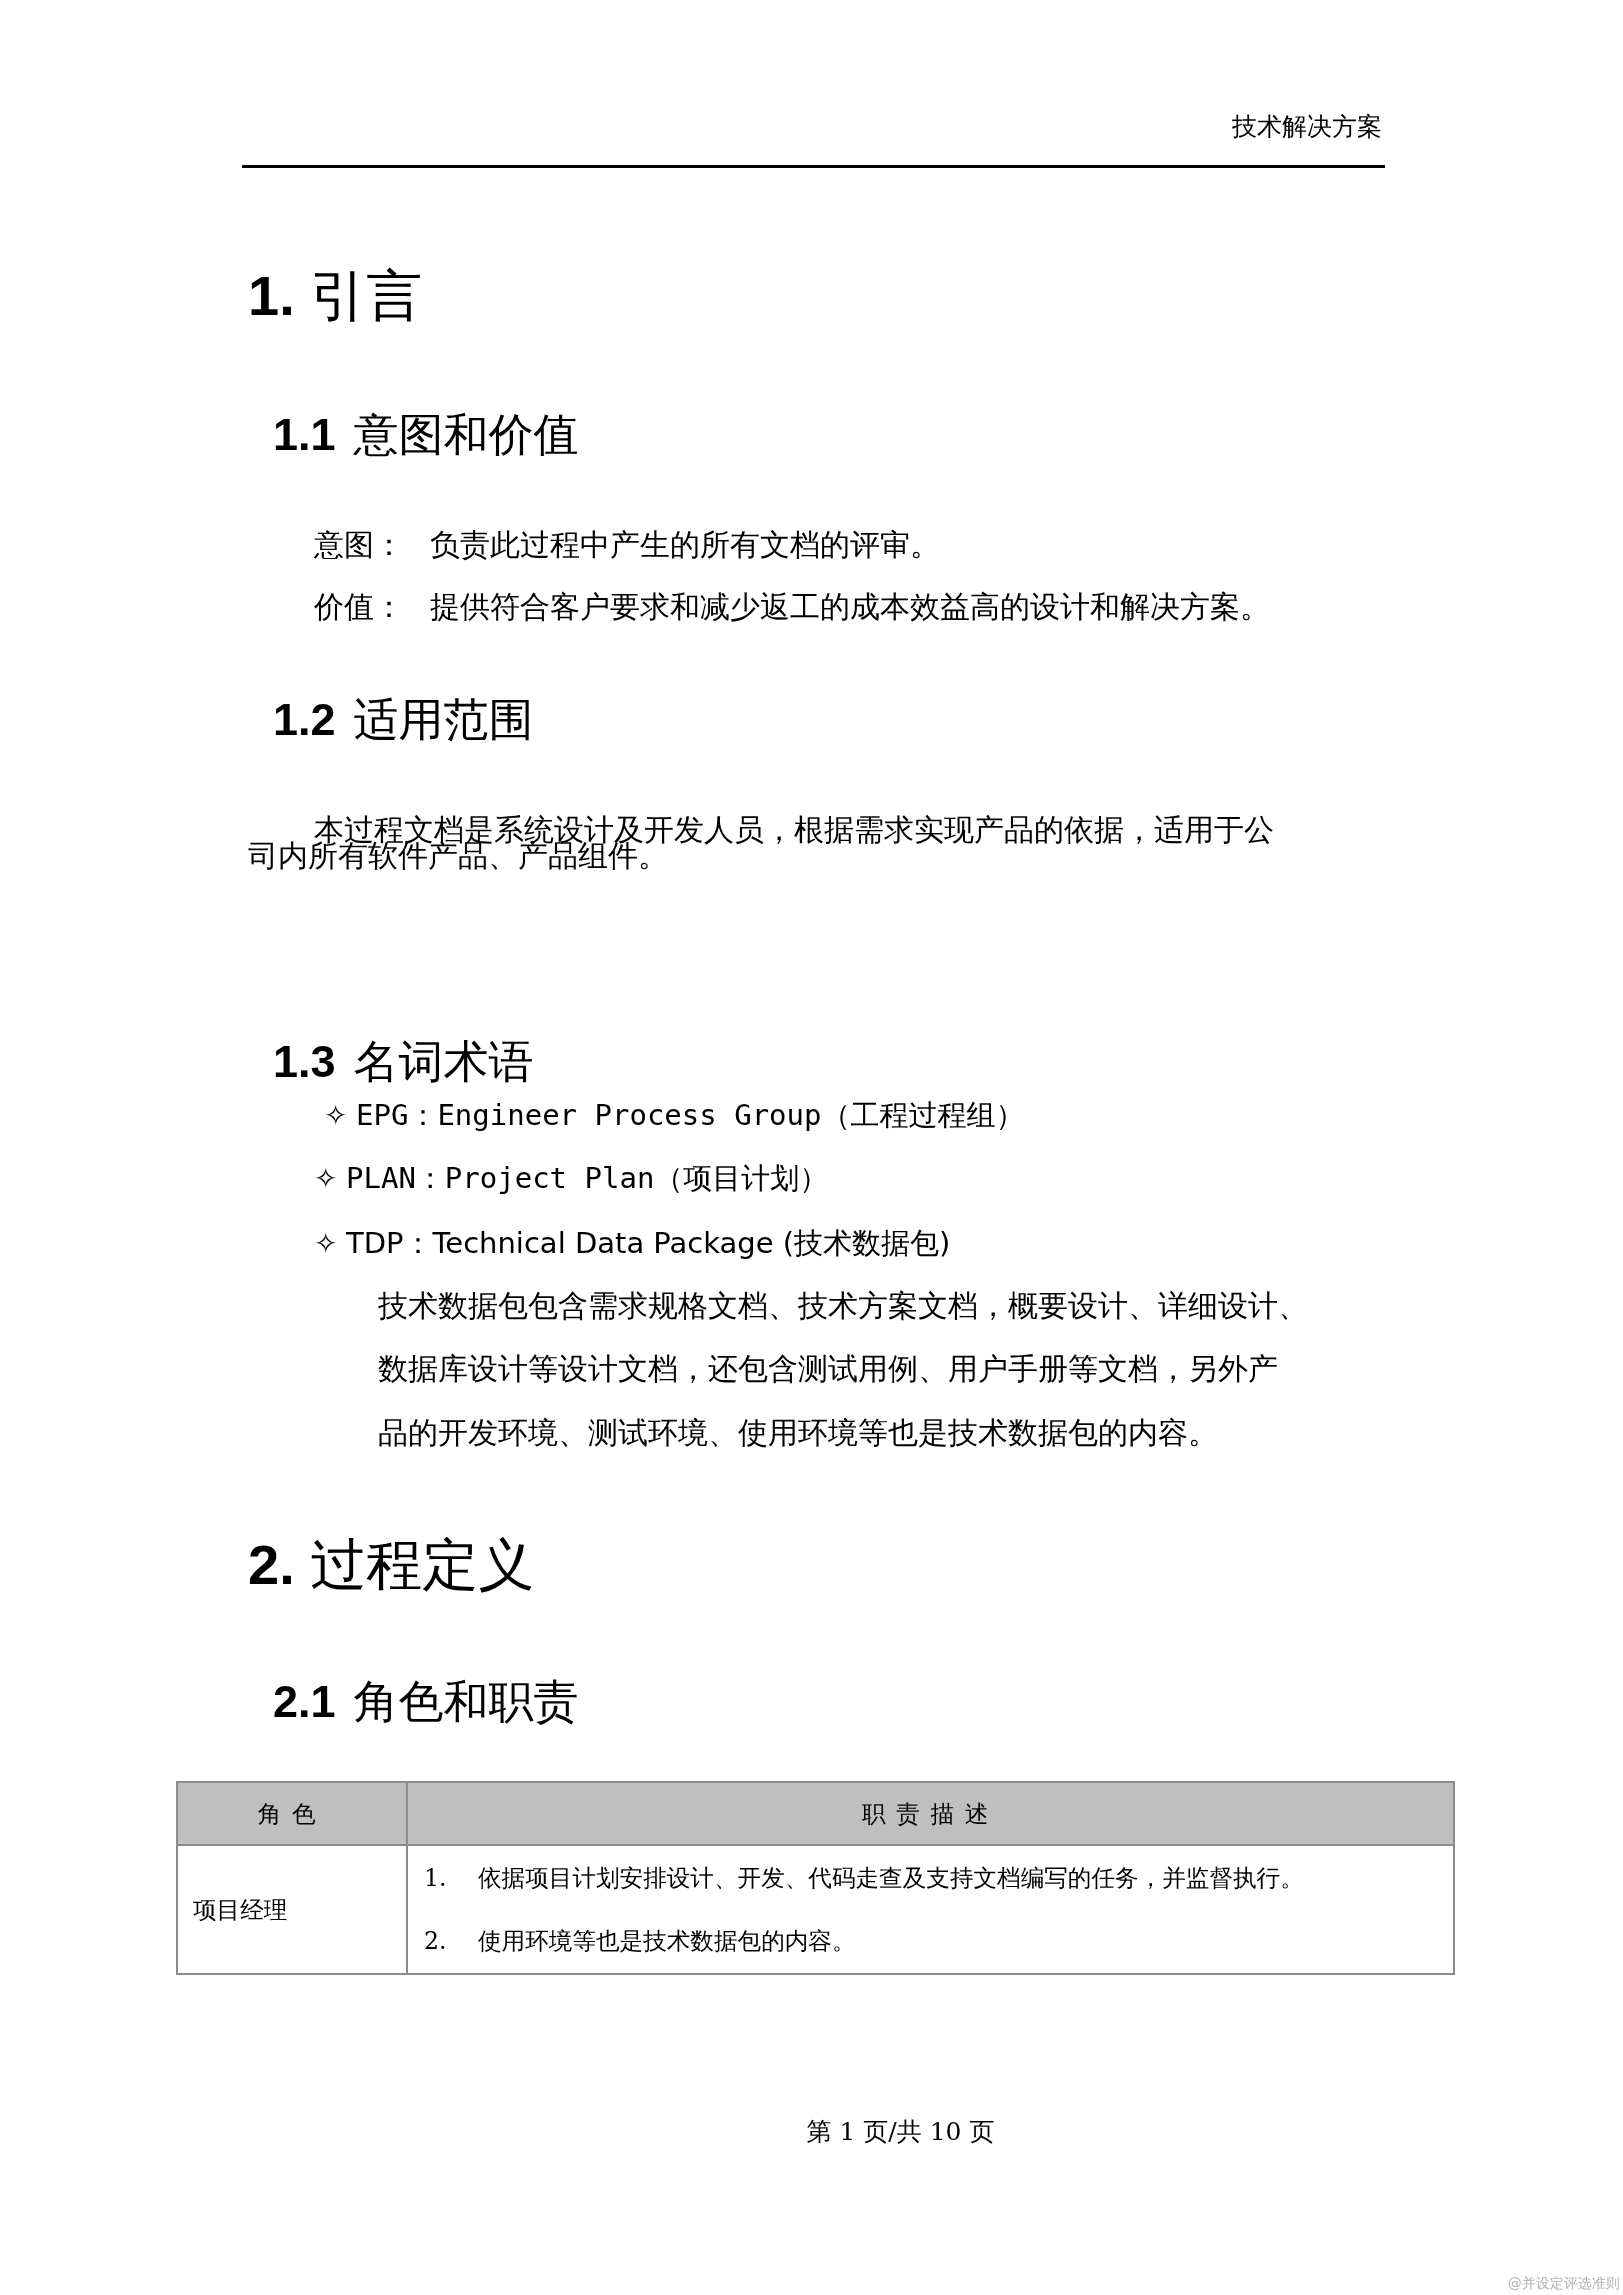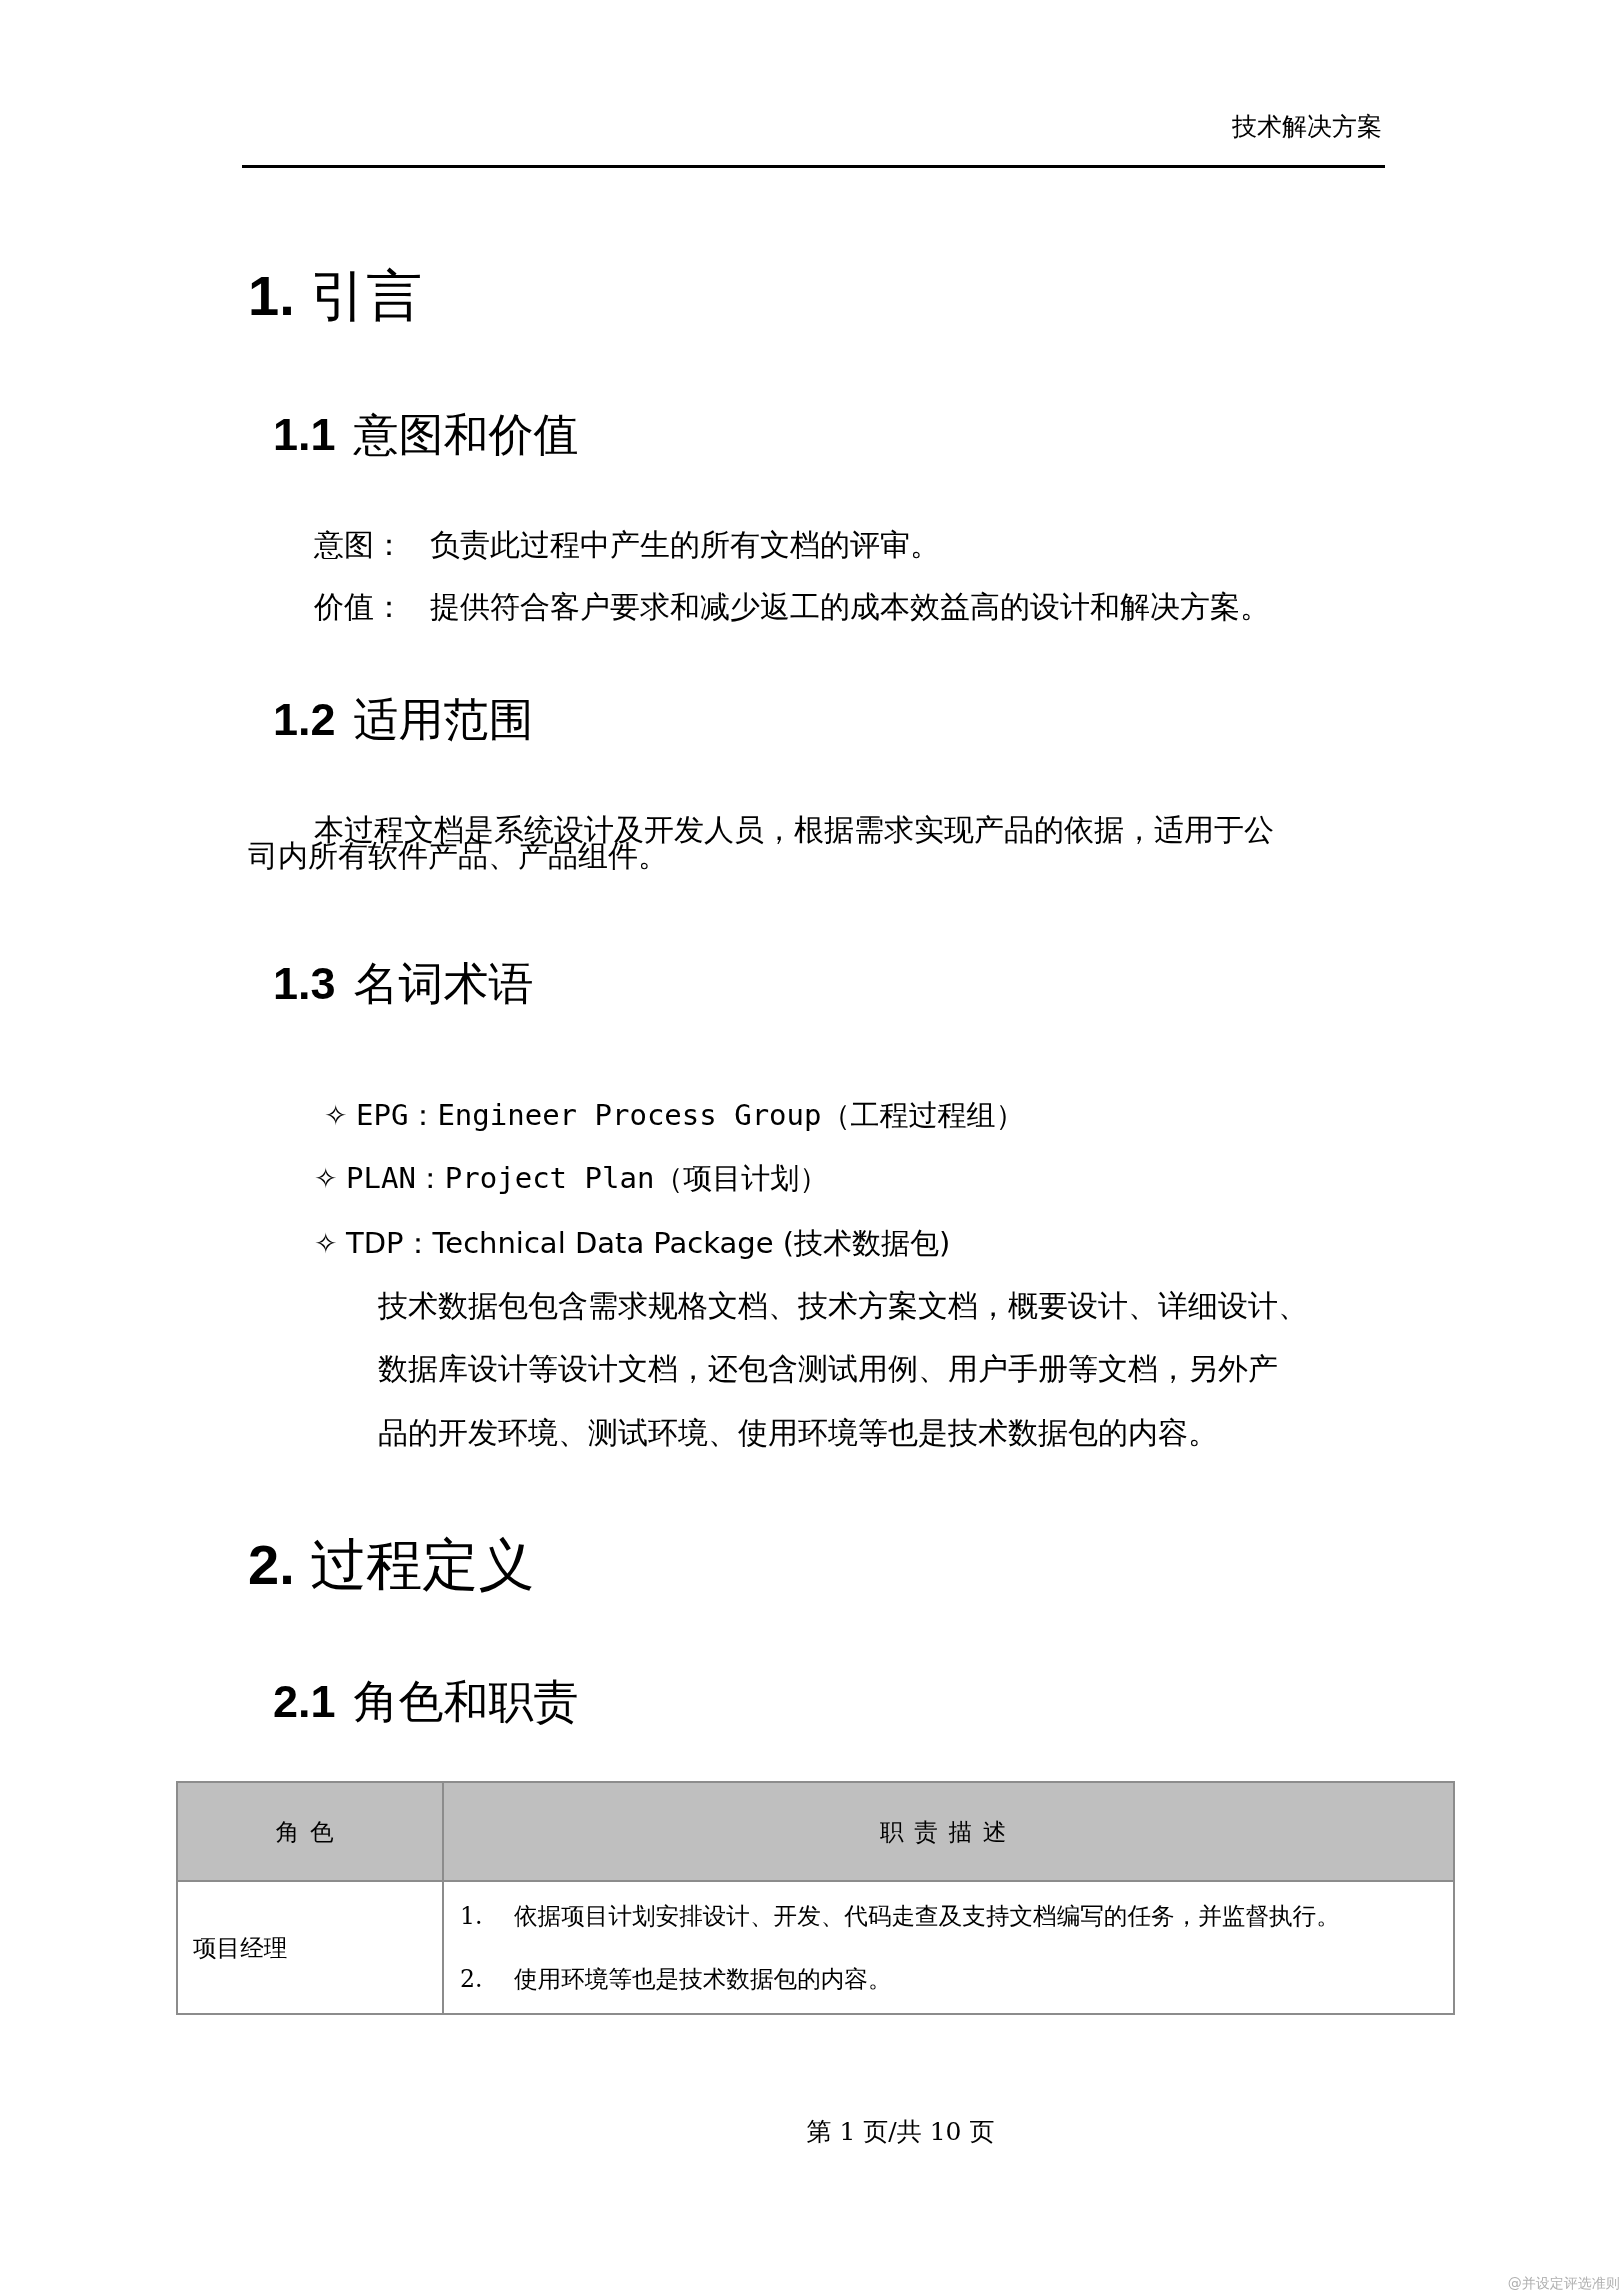--- a/index.html
+++ b/index.html
@@ -59,7 +59,7 @@
 <div class="abs body-text" style="left:314px; top:810px;">本过程文档是系统设计及开发人员，根据需求实现产品的依据，适用于公</div>
 <div class="abs body-text" style="left:248px; top:836px;">司内所有软件产品、产品组件。</div>
 
-<div class="abs h2" style="left:273px; top:954px;text-align:right;">
+<div class="abs h2" style="left:273px; top:1032px;text-align:right;">
   <span class="num">1.3</span><span>名词术语</span>
 </div>
 <div class="abs body-text" style="left:324px; top:1095px;">

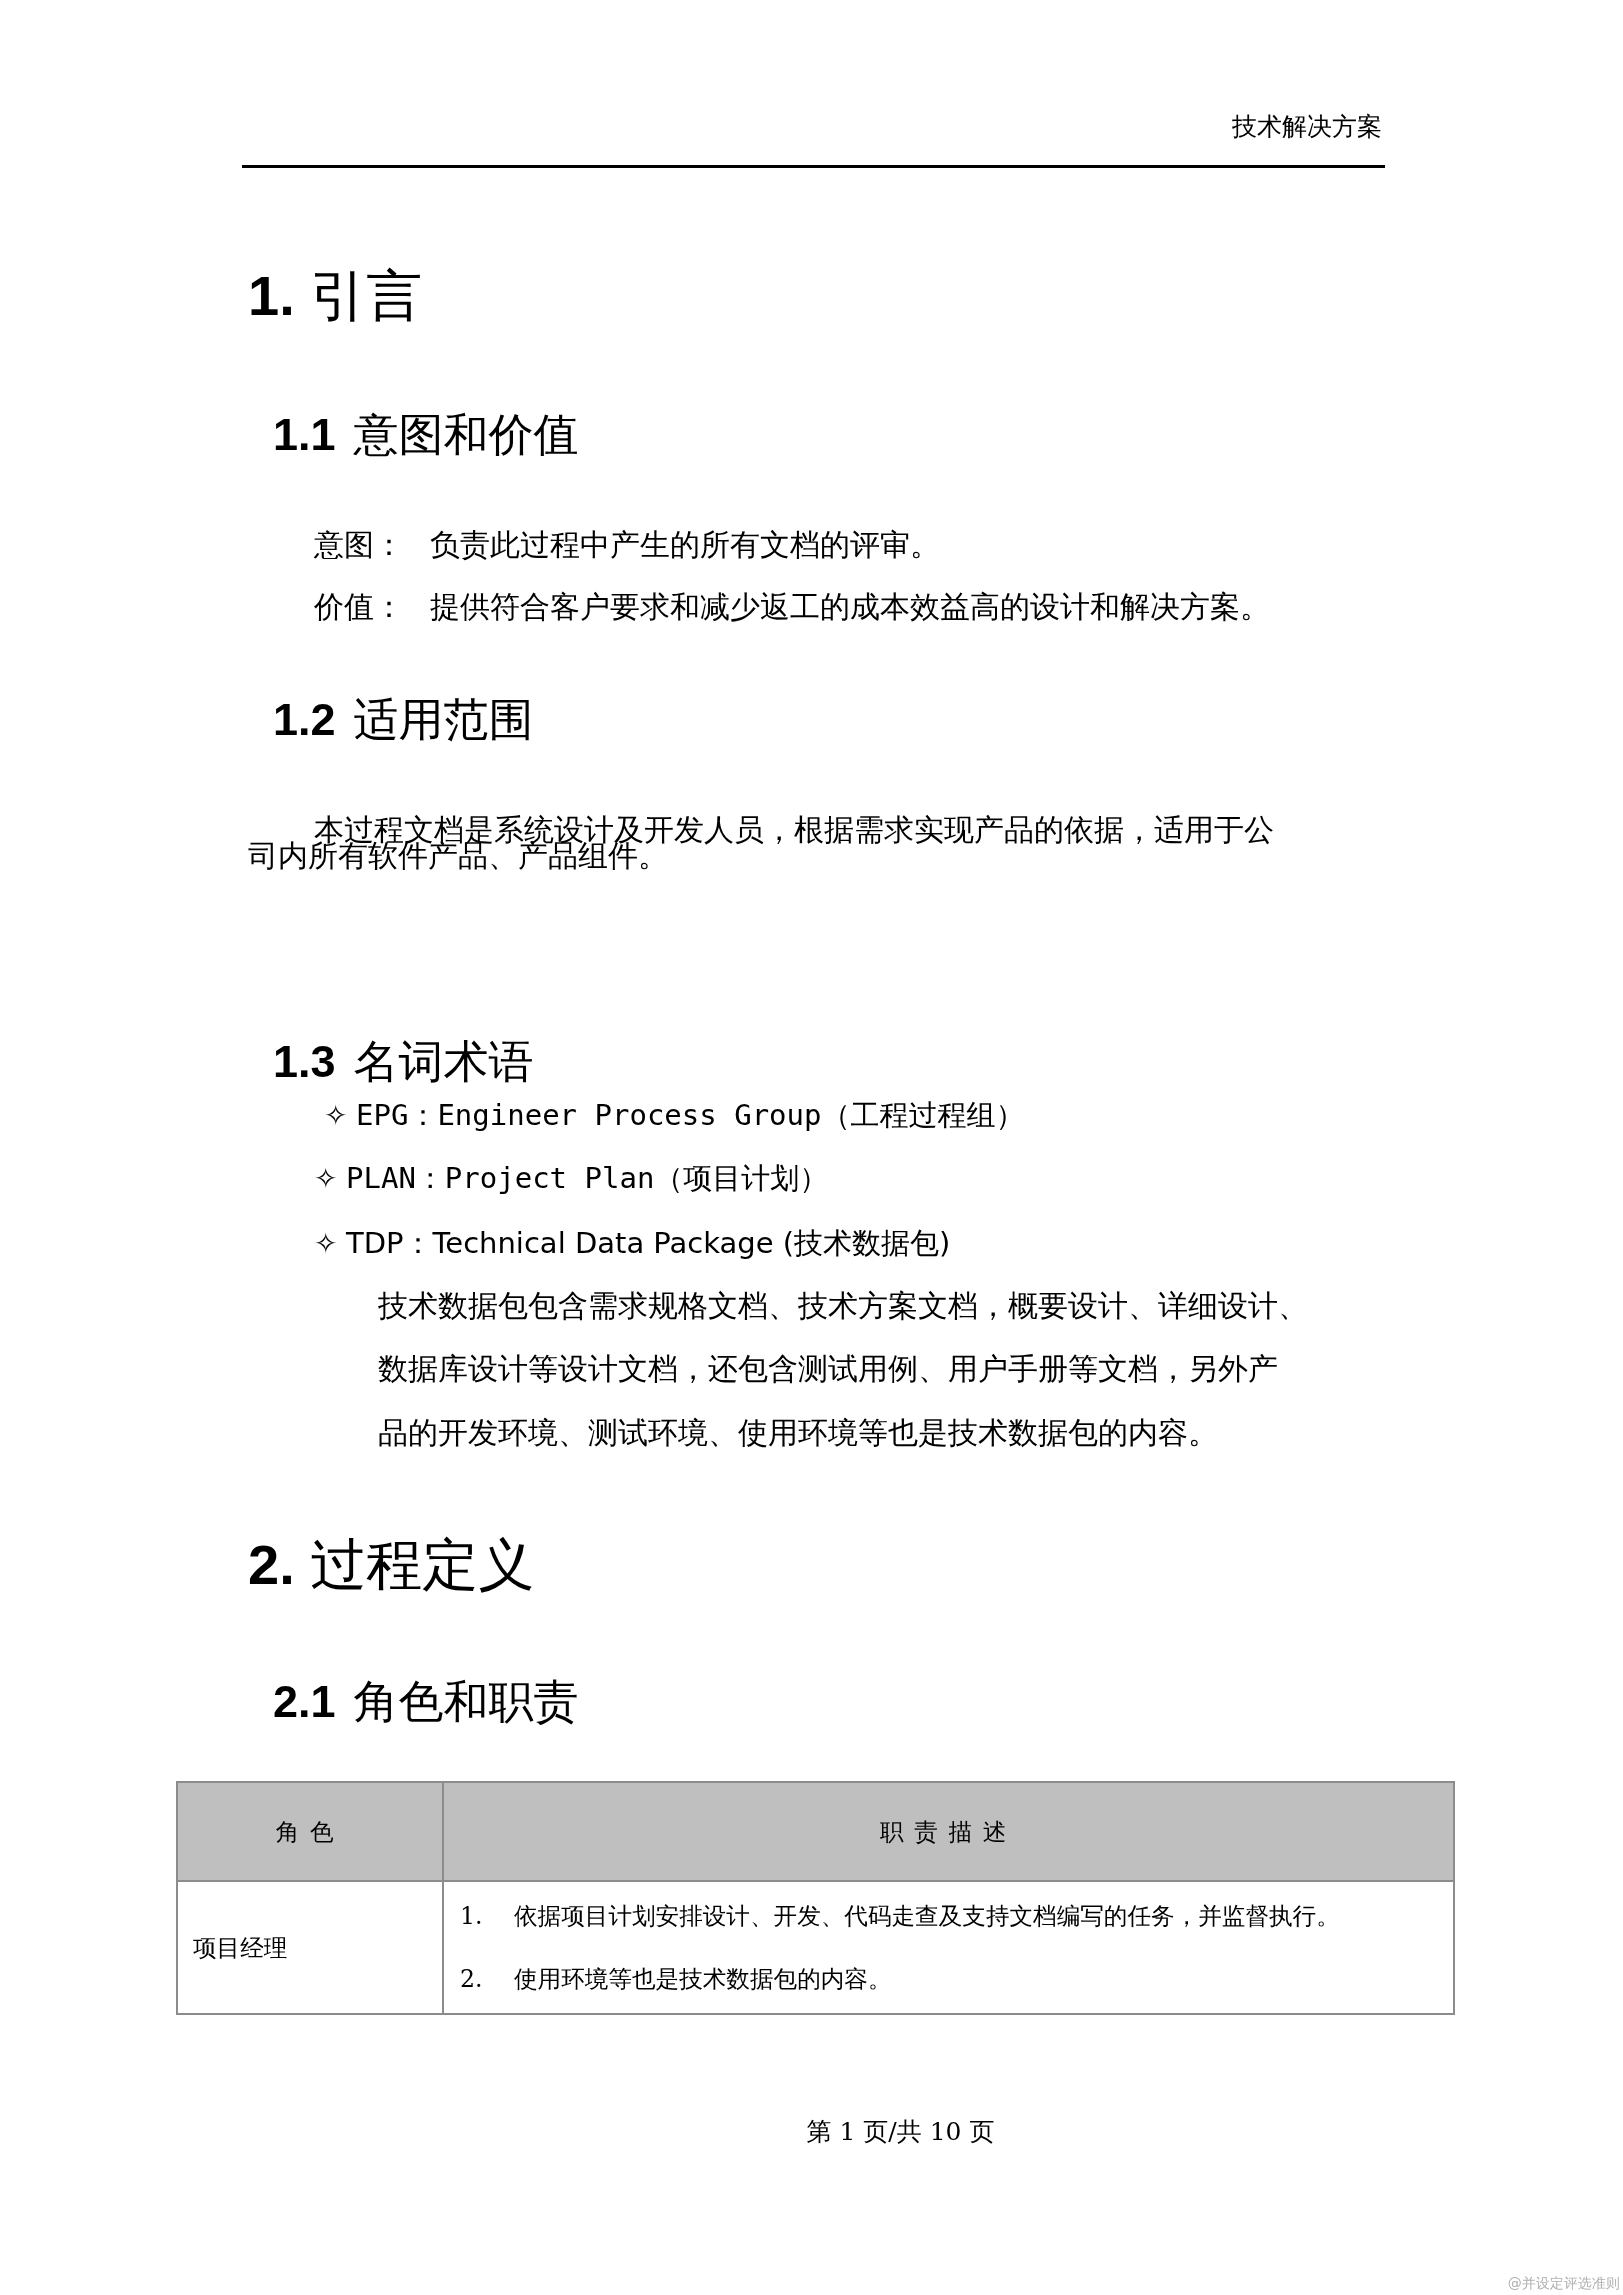--- a/index.html
+++ b/index.html
@@ -19,7 +19,7 @@
   .label-gap { display: inline-block; width: 26px; }
   table.roles { position: absolute; left: 176px; top: 1781px; width: 1279px;
                 border-collapse: collapse; font-size: 23.6px; }
-  table.roles td, table.roles th { border: 2.7px solid #8c8c8c; padding: 18px; }
+  table.roles td, table.roles th { border: 2.7px solid #8c8c8c; padding: 0; }
   table.roles th { background: #bfbfbf; height: 61px; font-weight: normal; letter-spacing: 10.7px; }
   table.roles .col-role { width: 228px; }
   table.roles td.role { padding-left: 15px; vertical-align: middle; }

